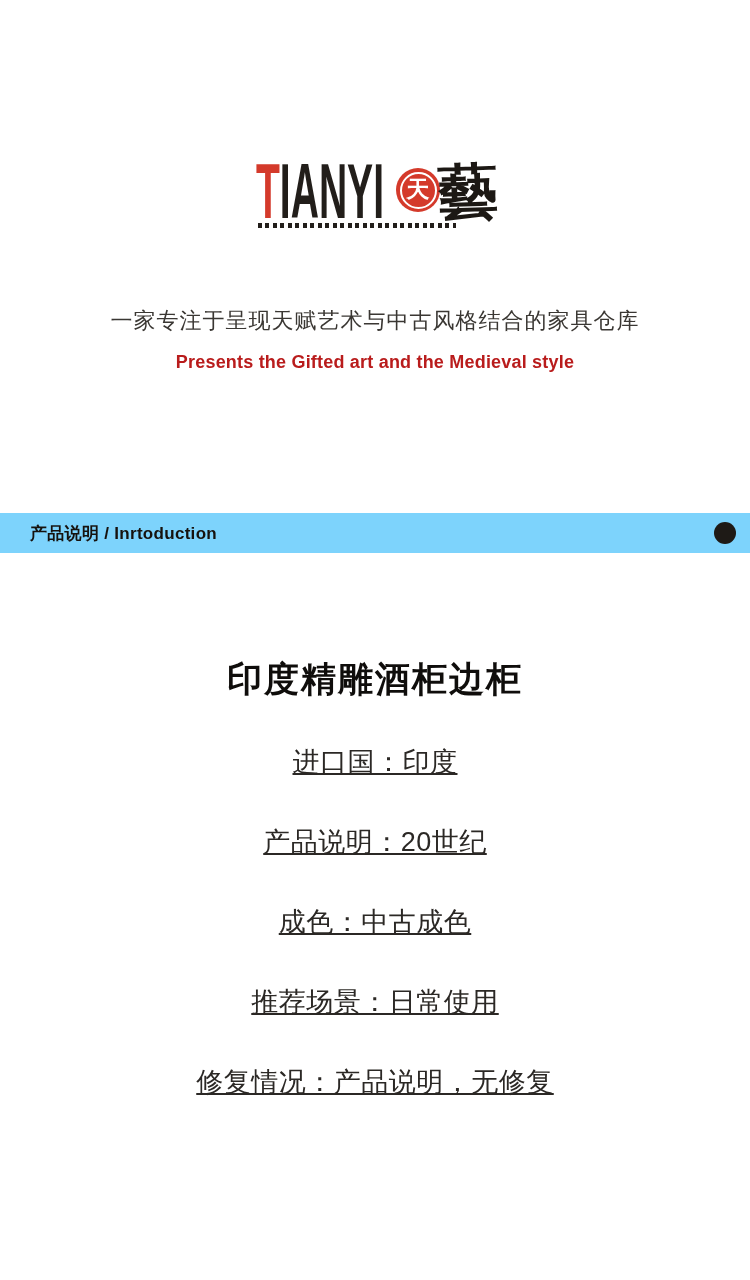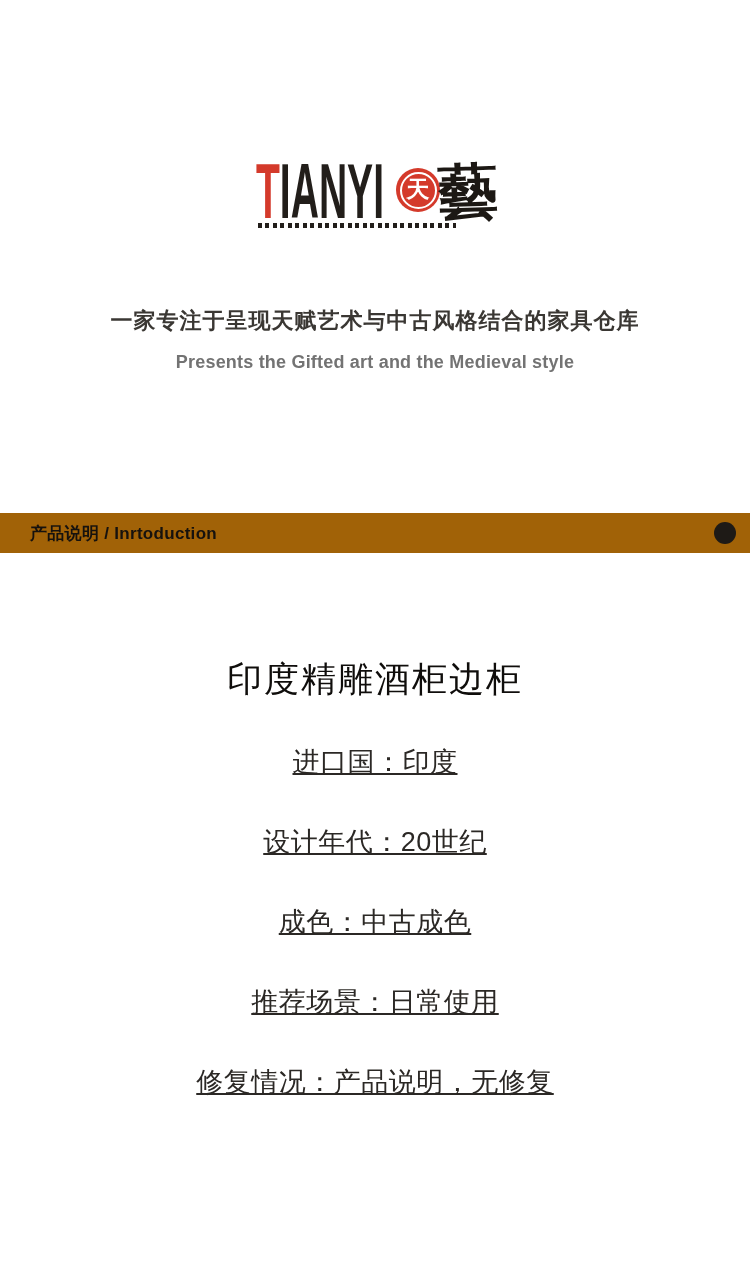--- a/index.html
+++ b/index.html
@@ -52,7 +52,7 @@
   
   .tagline-zh {
     position: absolute; top: 294px; left: 0; width: 750px;
-    text-align: center; font-size: 22px; font-weight: 700;
+    text-align: center; font-size: 22px; font-weight: 400;
     letter-spacing: 1px; color: #3a3733;
   }
   .tagline-en {

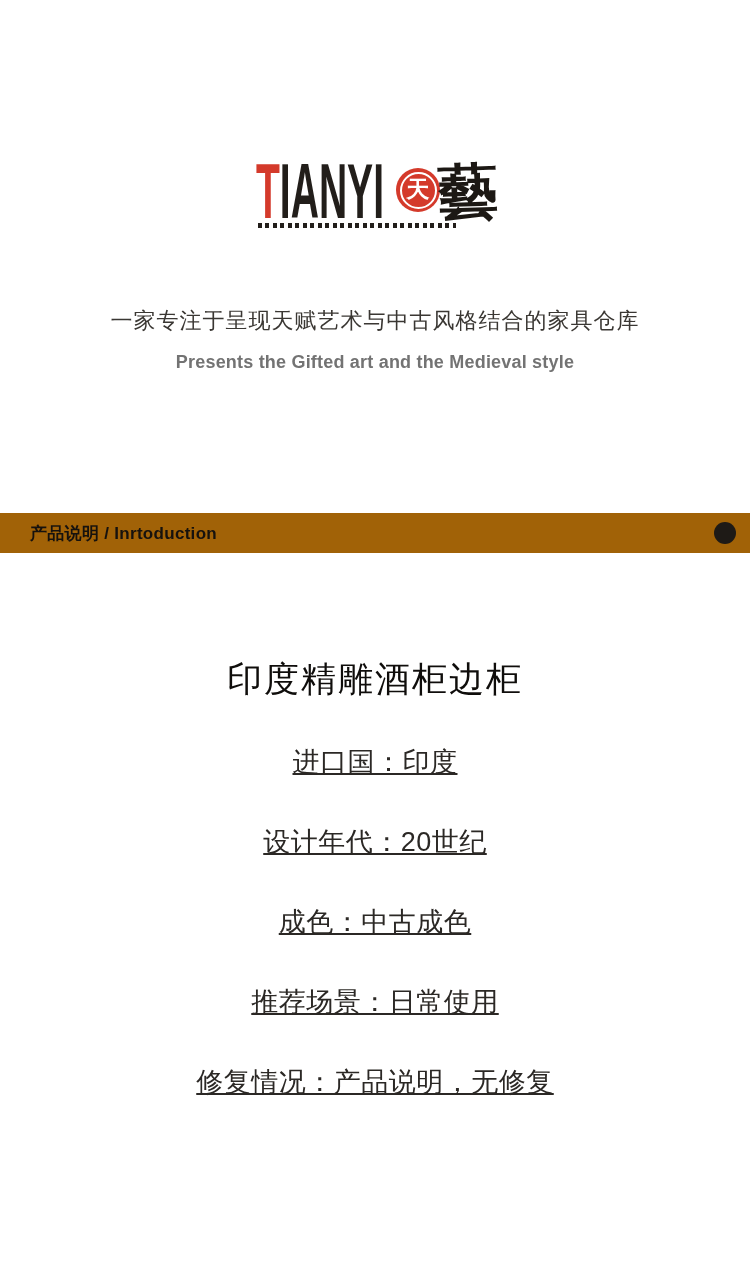--- a/index.html
+++ b/index.html
@@ -58,7 +58,7 @@
   .tagline-en {
     position: absolute; top: 340px; left: 0; width: 750px;
     text-align: center; font-size: 18px; font-weight: 600;
-    letter-spacing: 0.2px; color: #737373;
+    letter-spacing: 0.2px; color: #b91c1c;
   }
 
   

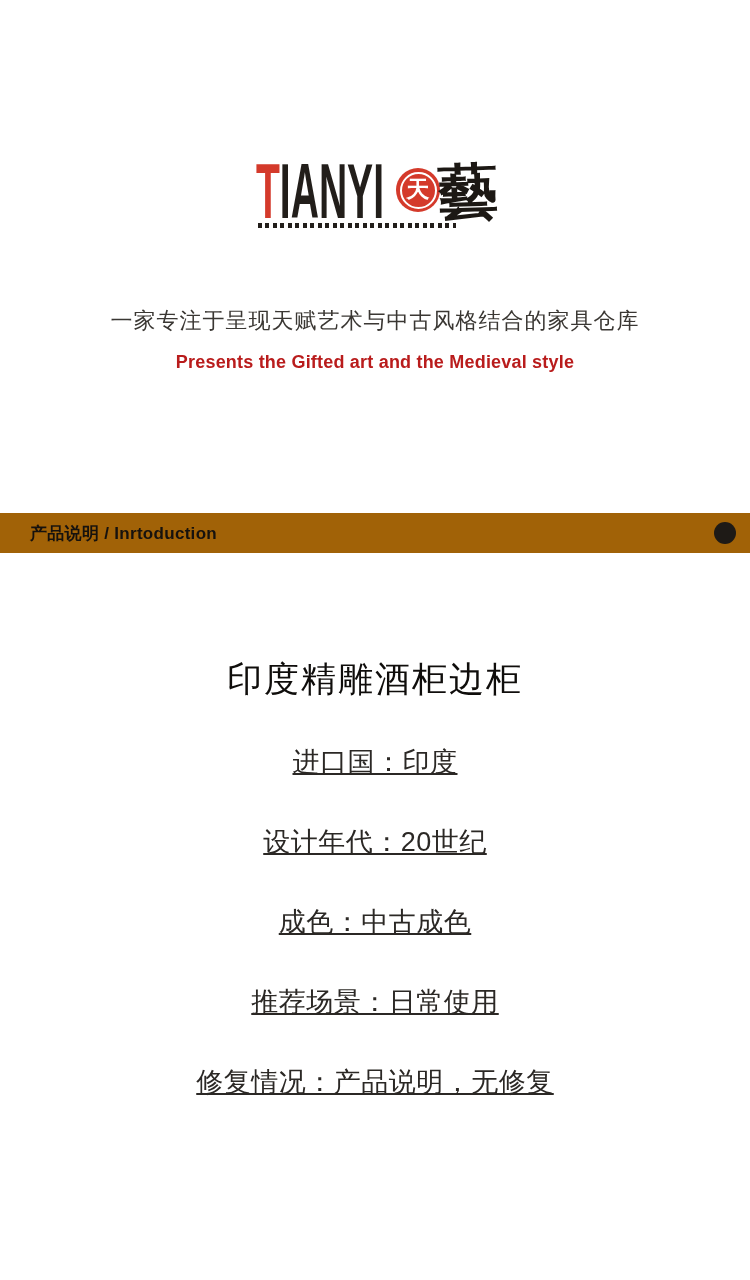--- a/index.html
+++ b/index.html
@@ -65,7 +65,7 @@
   .section-bar {
     position: absolute; top: 501px; left: 0;
     width: 750px; height: 40px;
-    background: #a16207;
+    background: #7dd3fc;
   }
   .section-bar-label {
     position: absolute; left: 30px; top: 50%;

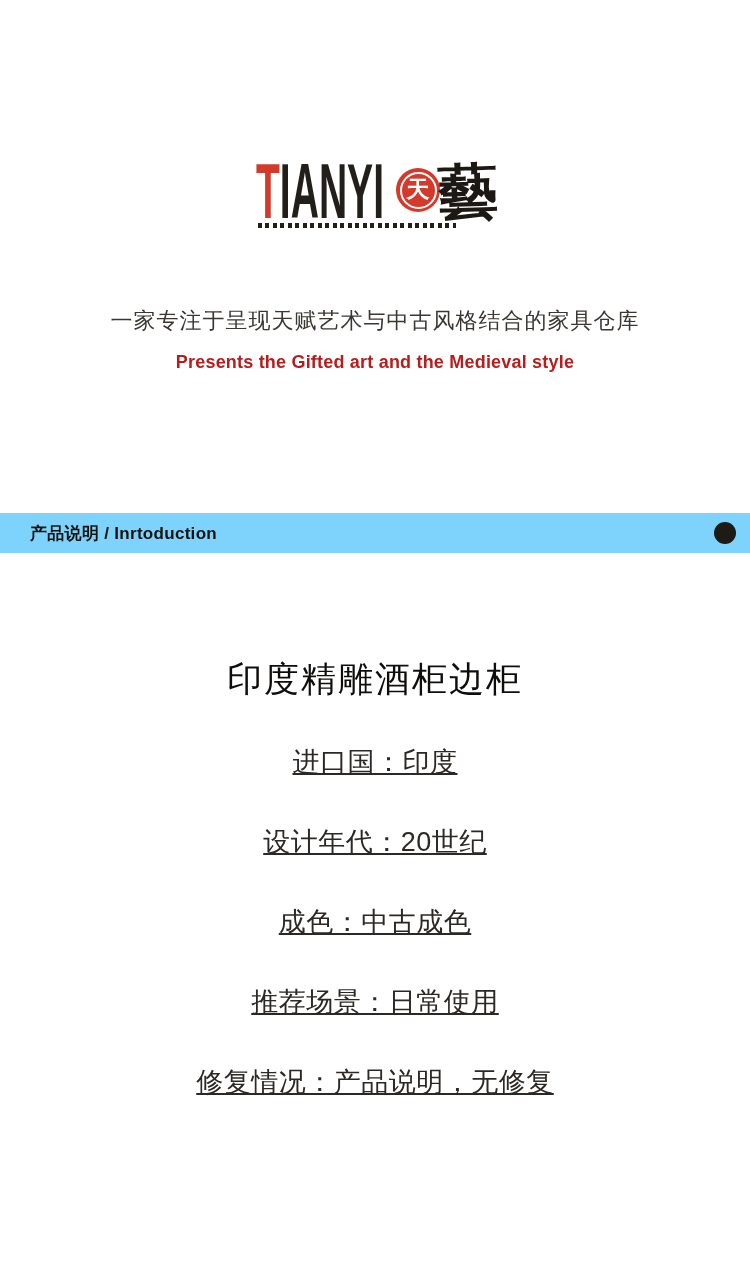--- a/index.html
+++ b/index.html
@@ -83,7 +83,7 @@
   
   .product-title {
     position: absolute; top: 644px; left: 0; width: 750px;
-    text-align: center; font-size: 35px; font-weight: 400;
+    text-align: center; font-size: 35px; font-weight: 700;
     letter-spacing: 2px; color: #0f0d0b;
   }
   .attributes {

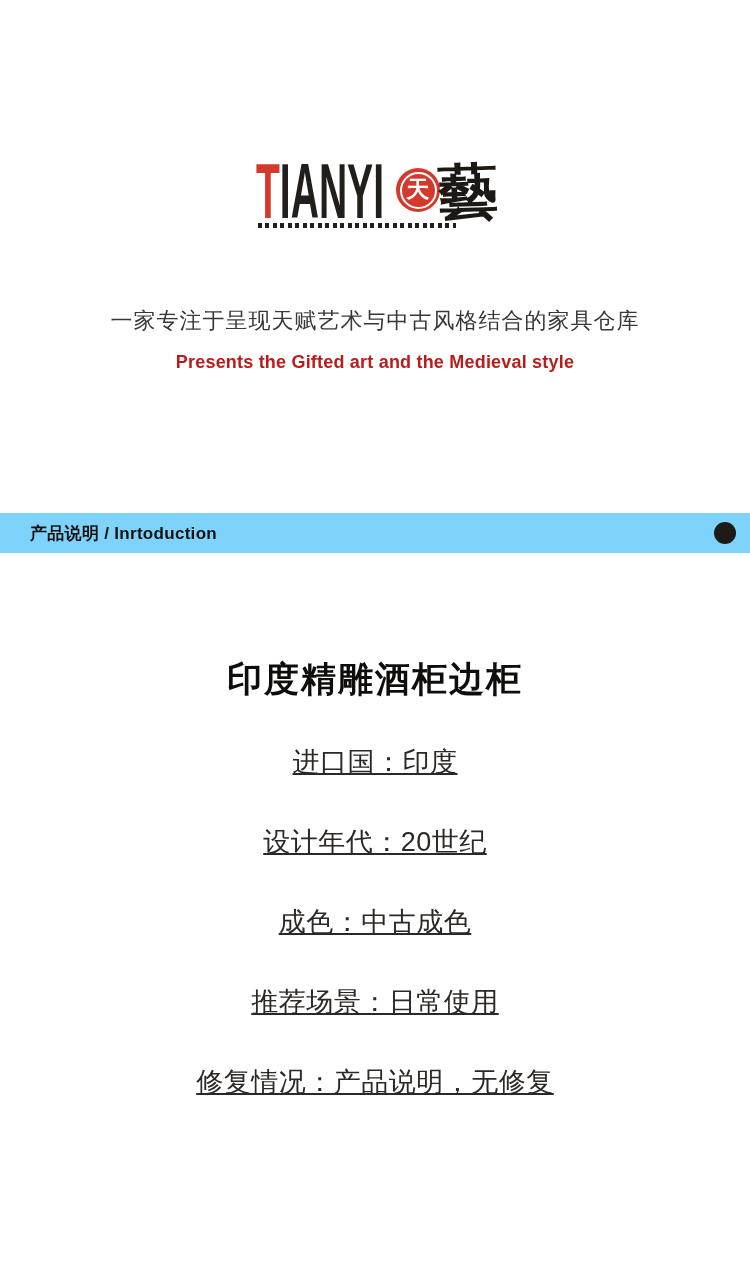--- a/index.html
+++ b/index.html
@@ -135,7 +135,7 @@
 
   <div class="attributes">
     <div class="attribute-line">进口国：印度</div>
-    <div class="attribute-line">设计年代：20世纪</div>
+    <div class="attribute-line">产品说明：20世纪</div>
     <div class="attribute-line">成色：中古成色</div>
     <div class="attribute-line">推荐场景：日常使用</div>
     <div class="attribute-line">修复情况：产品说明，无修复</div>

